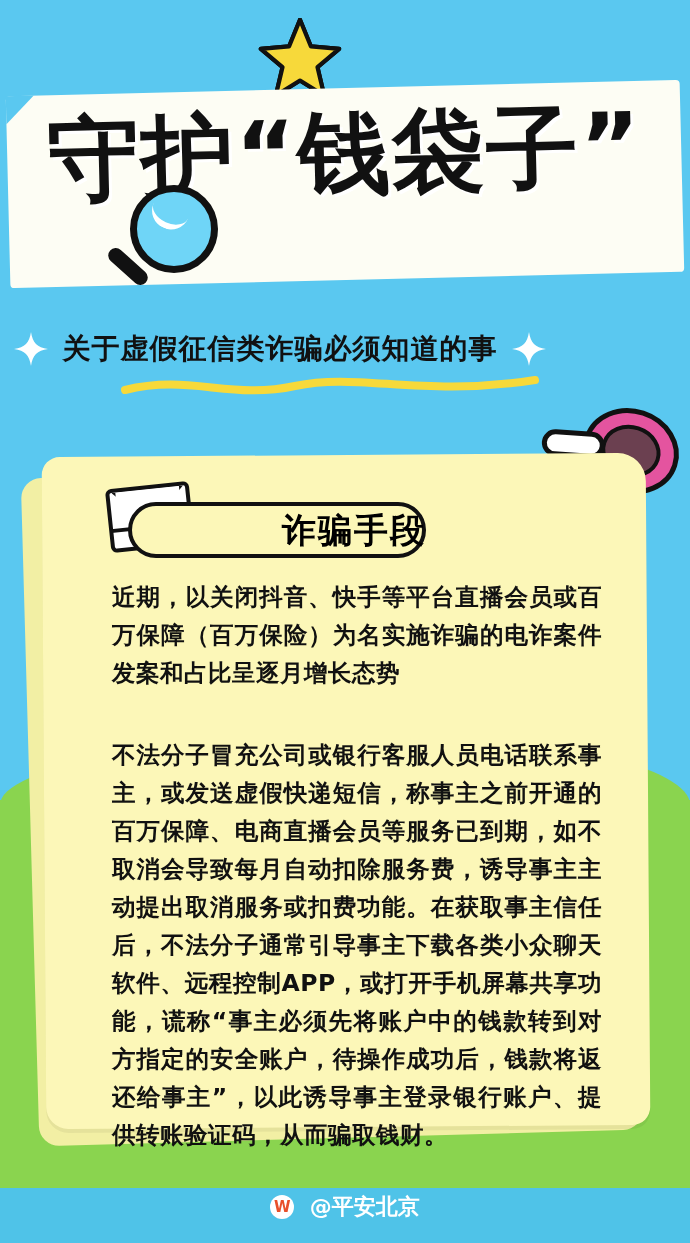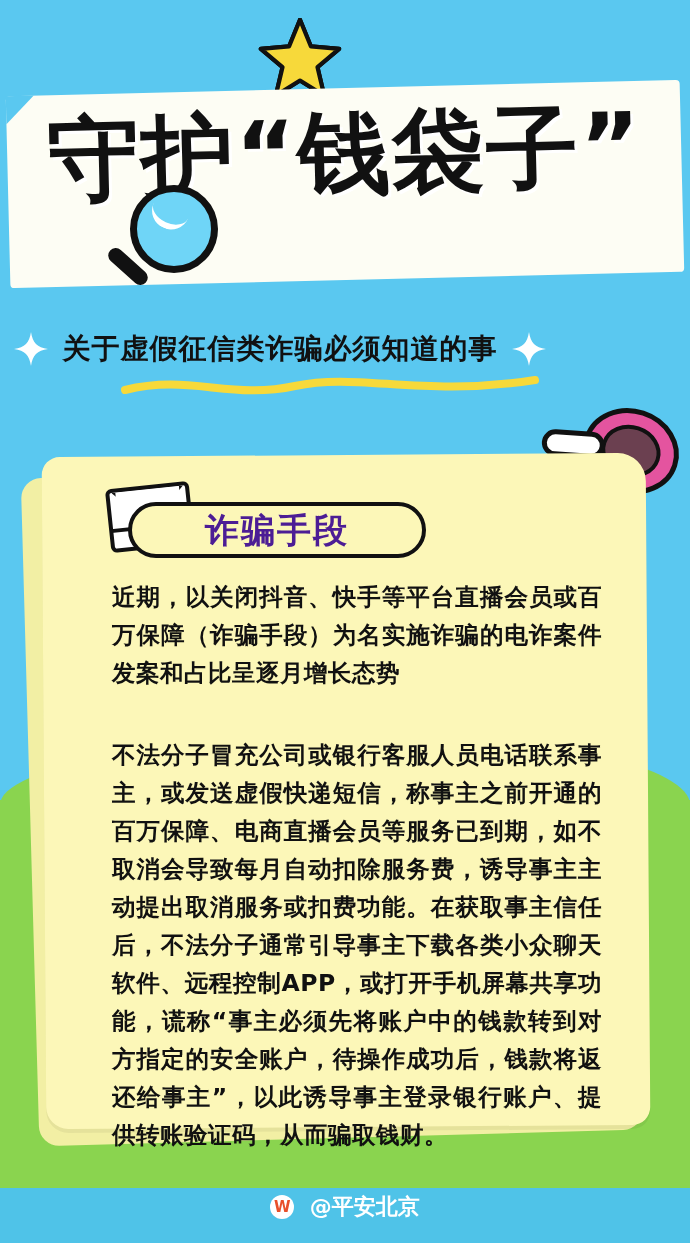--- a/index.html
+++ b/index.html
@@ -180,11 +180,11 @@
     left: 128px; top: 503px;
     width: 298px; height: 56px;
     line-height: 54px;
-    text-align: center;
+    text-align: right;
     font-family: "DejaVu Sans", sans-serif;
     font-weight: bold;
     font-size: 34px;
-    color: #4c1d95;
+    color: #000000;
     letter-spacing: 2px;
   }
   

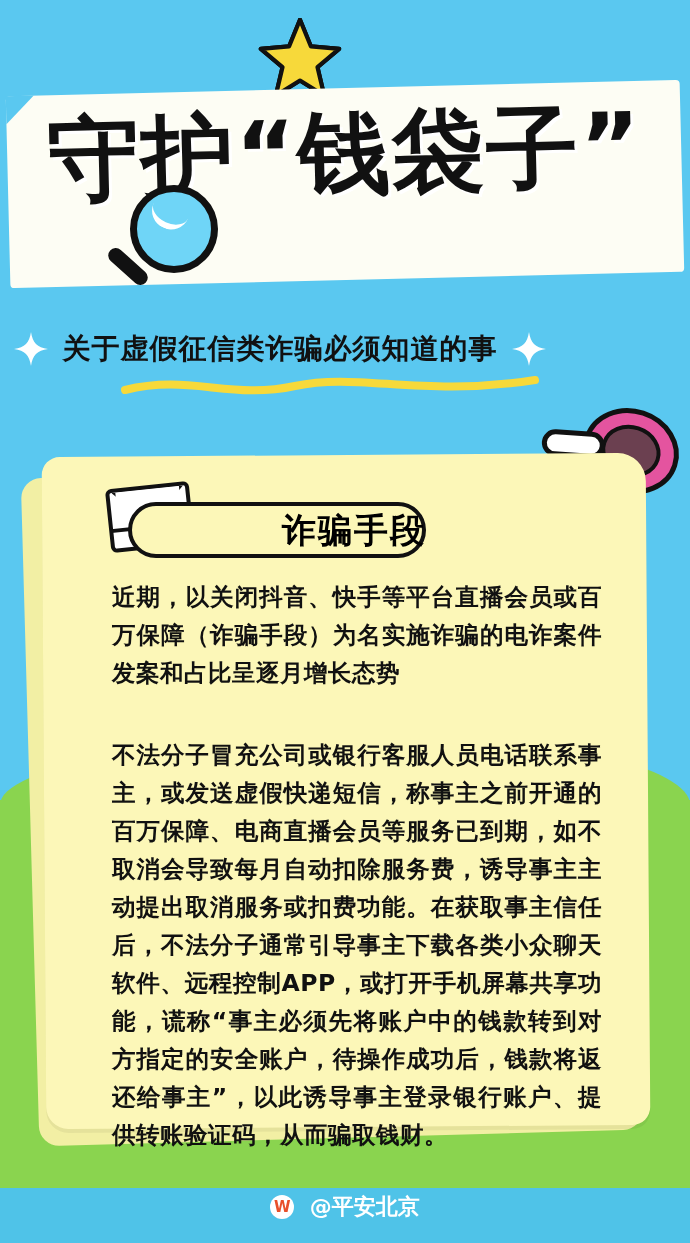--- a/index.html
+++ b/index.html
@@ -315,7 +315,7 @@
   <div class="pill"></div>
   <div class="pill-text">诈骗手段</div>
 
-  <div class="body-text para1">近期，以关闭抖音、快手等平台直播会员或百万保障（诈骗手段）为名实施诈骗的电诈案件发案和占比呈逐月增长态势</div>
+  <div class="body-text para1">近期，以关闭抖音、快手等平台直播会员或百万保障（百万保险）为名实施诈骗的电诈案件发案和占比呈逐月增长态势</div>
   <div class="body-text para2">不法分子冒充公司或银行客服人员电话联系事主，或发送虚假快递短信，称事主之前开通的百万保障、电商直播会员等服务已到期，如不取消会导致每月自动扣除服务费，诱导事主主动提出取消服务或扣费功能。在获取事主信任后，不法分子通常引导事主下载各类小众聊天软件、远程控制APP，或打开手机屏幕共享功能，谎称“事主必须先将账户中的钱款转到对方指定的安全账户，待操作成功后，钱款将返还给事主”，以此诱导事主登录银行账户、提供转账验证码，从而骗取钱财。</div>
 
   <div class="footer">

